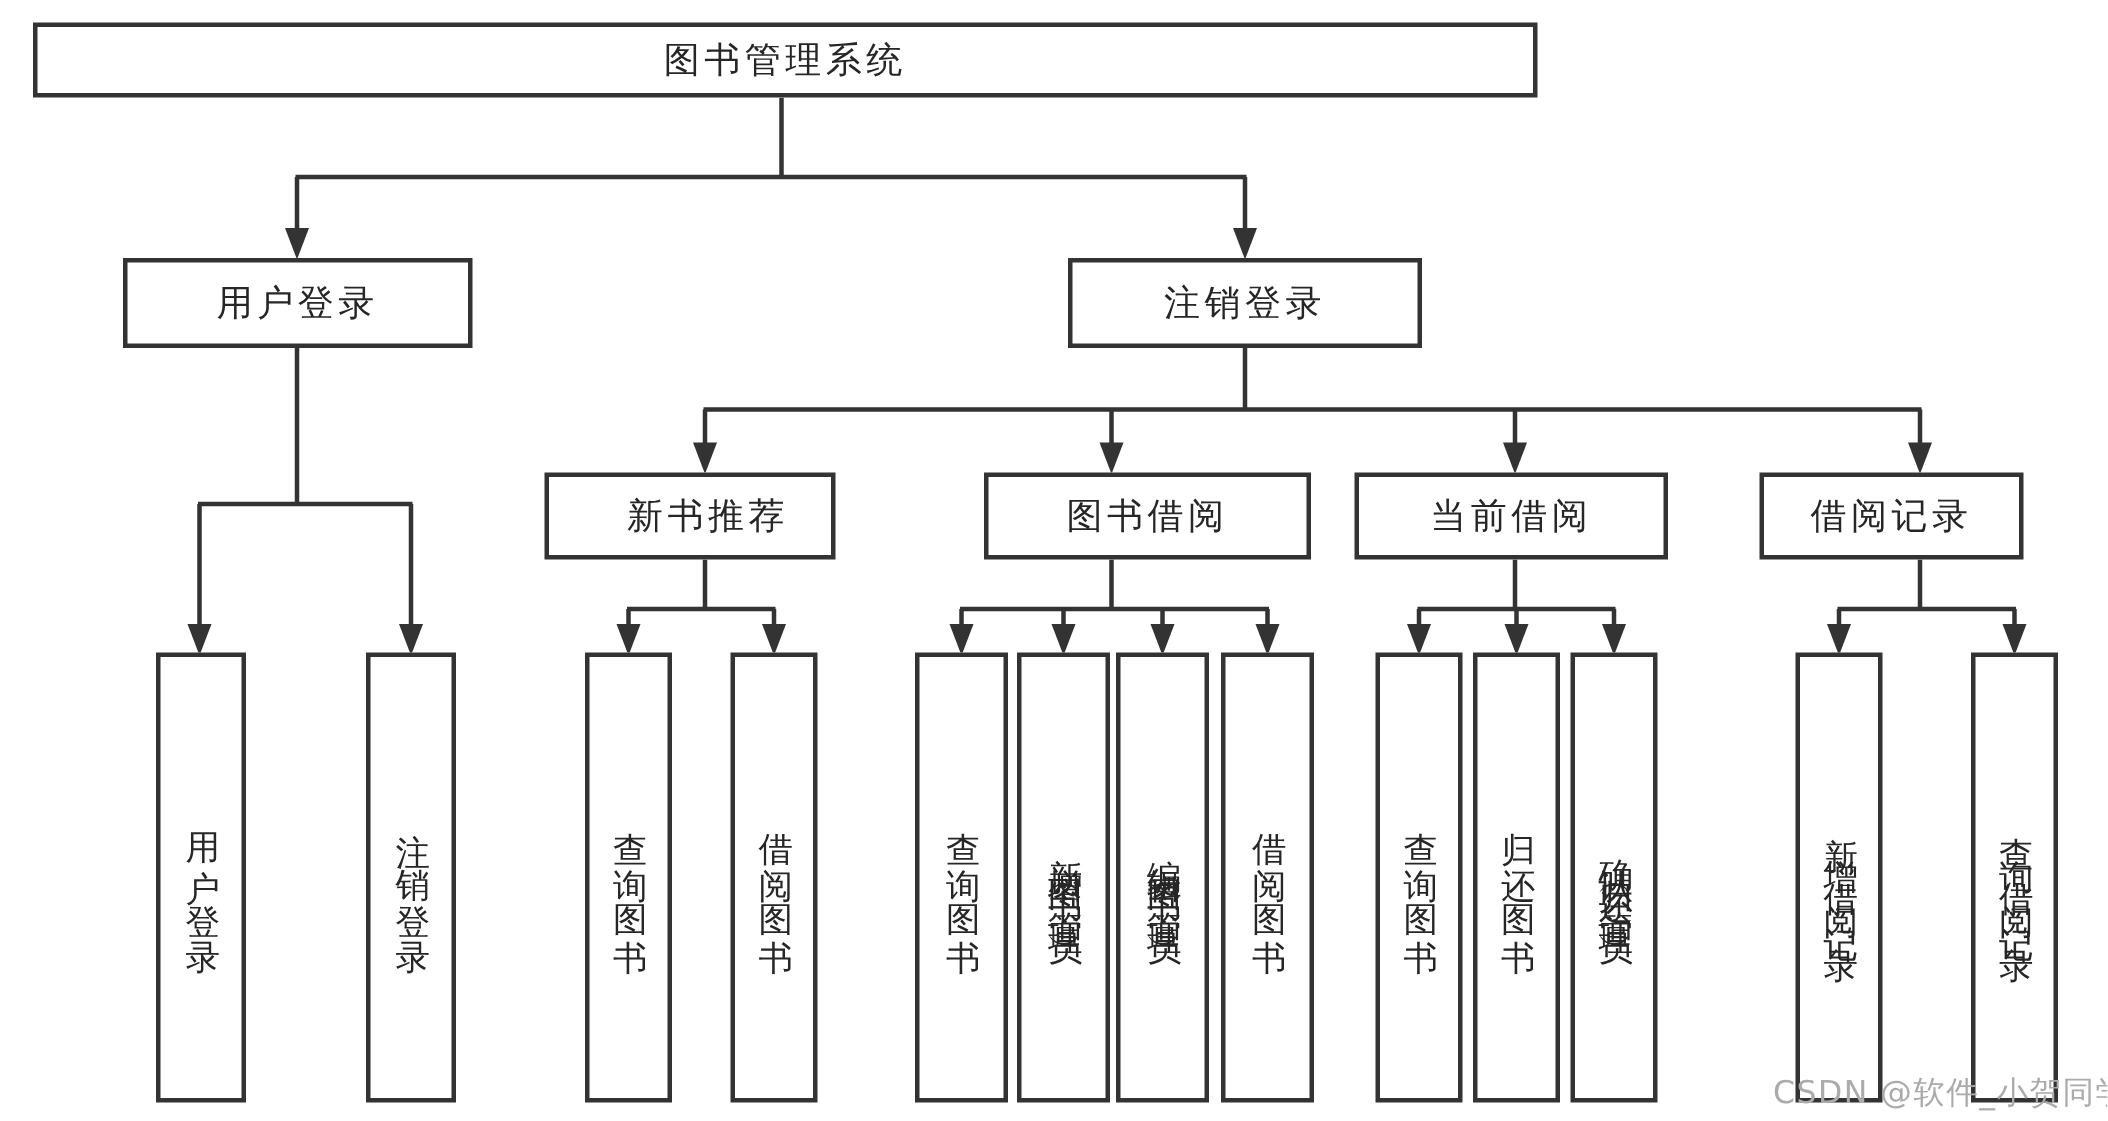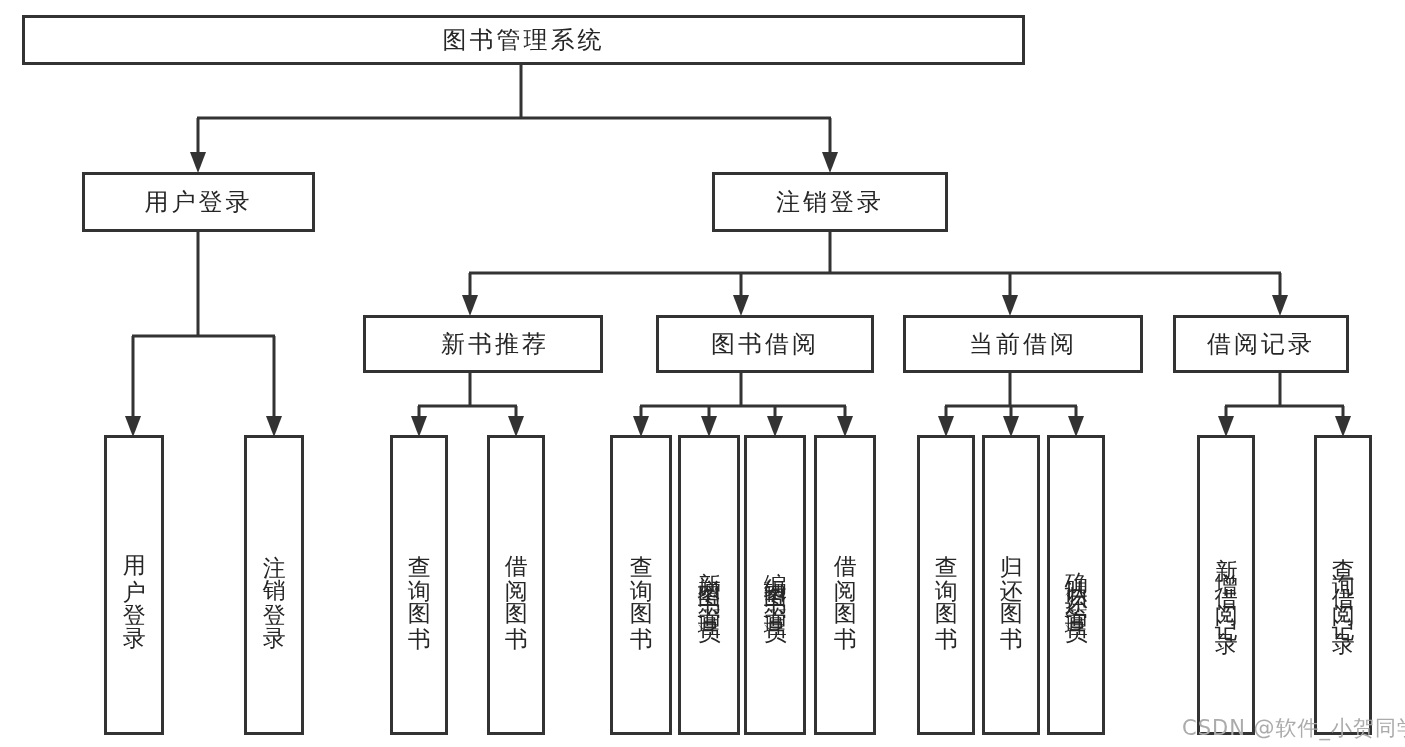--- a/index.html
+++ b/index.html
@@ -89,7 +89,7 @@
     <span class="hlabel">注销登录</span>
   </div>
 
-  <div class="box lvl3" style="left:363px;width:240px;padding-left:24px;">
+  <div class="box lvl3" style="left:363px;width:194px;padding-left:24px;">
     <span class="hlabel">新书推荐</span>
   </div>
   <div class="box lvl3" style="left:656px;width:218px;">

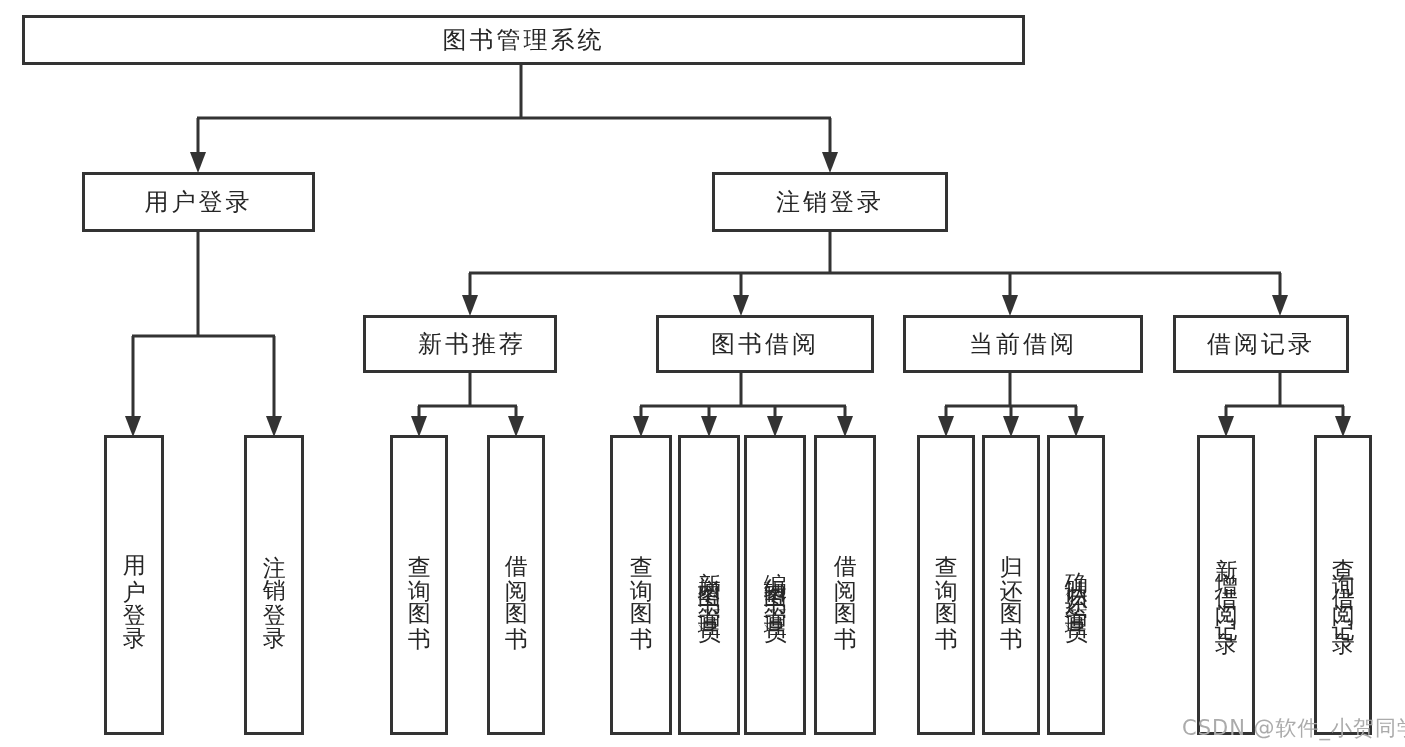--- a/index.html
+++ b/index.html
@@ -95,7 +95,7 @@
   <div class="box lvl3" style="left:656px;width:218px;">
     <span class="hlabel">图书借阅</span>
   </div>
-  <div class="box lvl3" style="left:903px;width:240px;text-align:right;">
+  <div class="box lvl3" style="left:903px;width:209px;text-align:right;">
     <span class="hlabel">当前借阅</span>
   </div>
   <div class="box lvl3" style="left:1173px;width:176px;">

